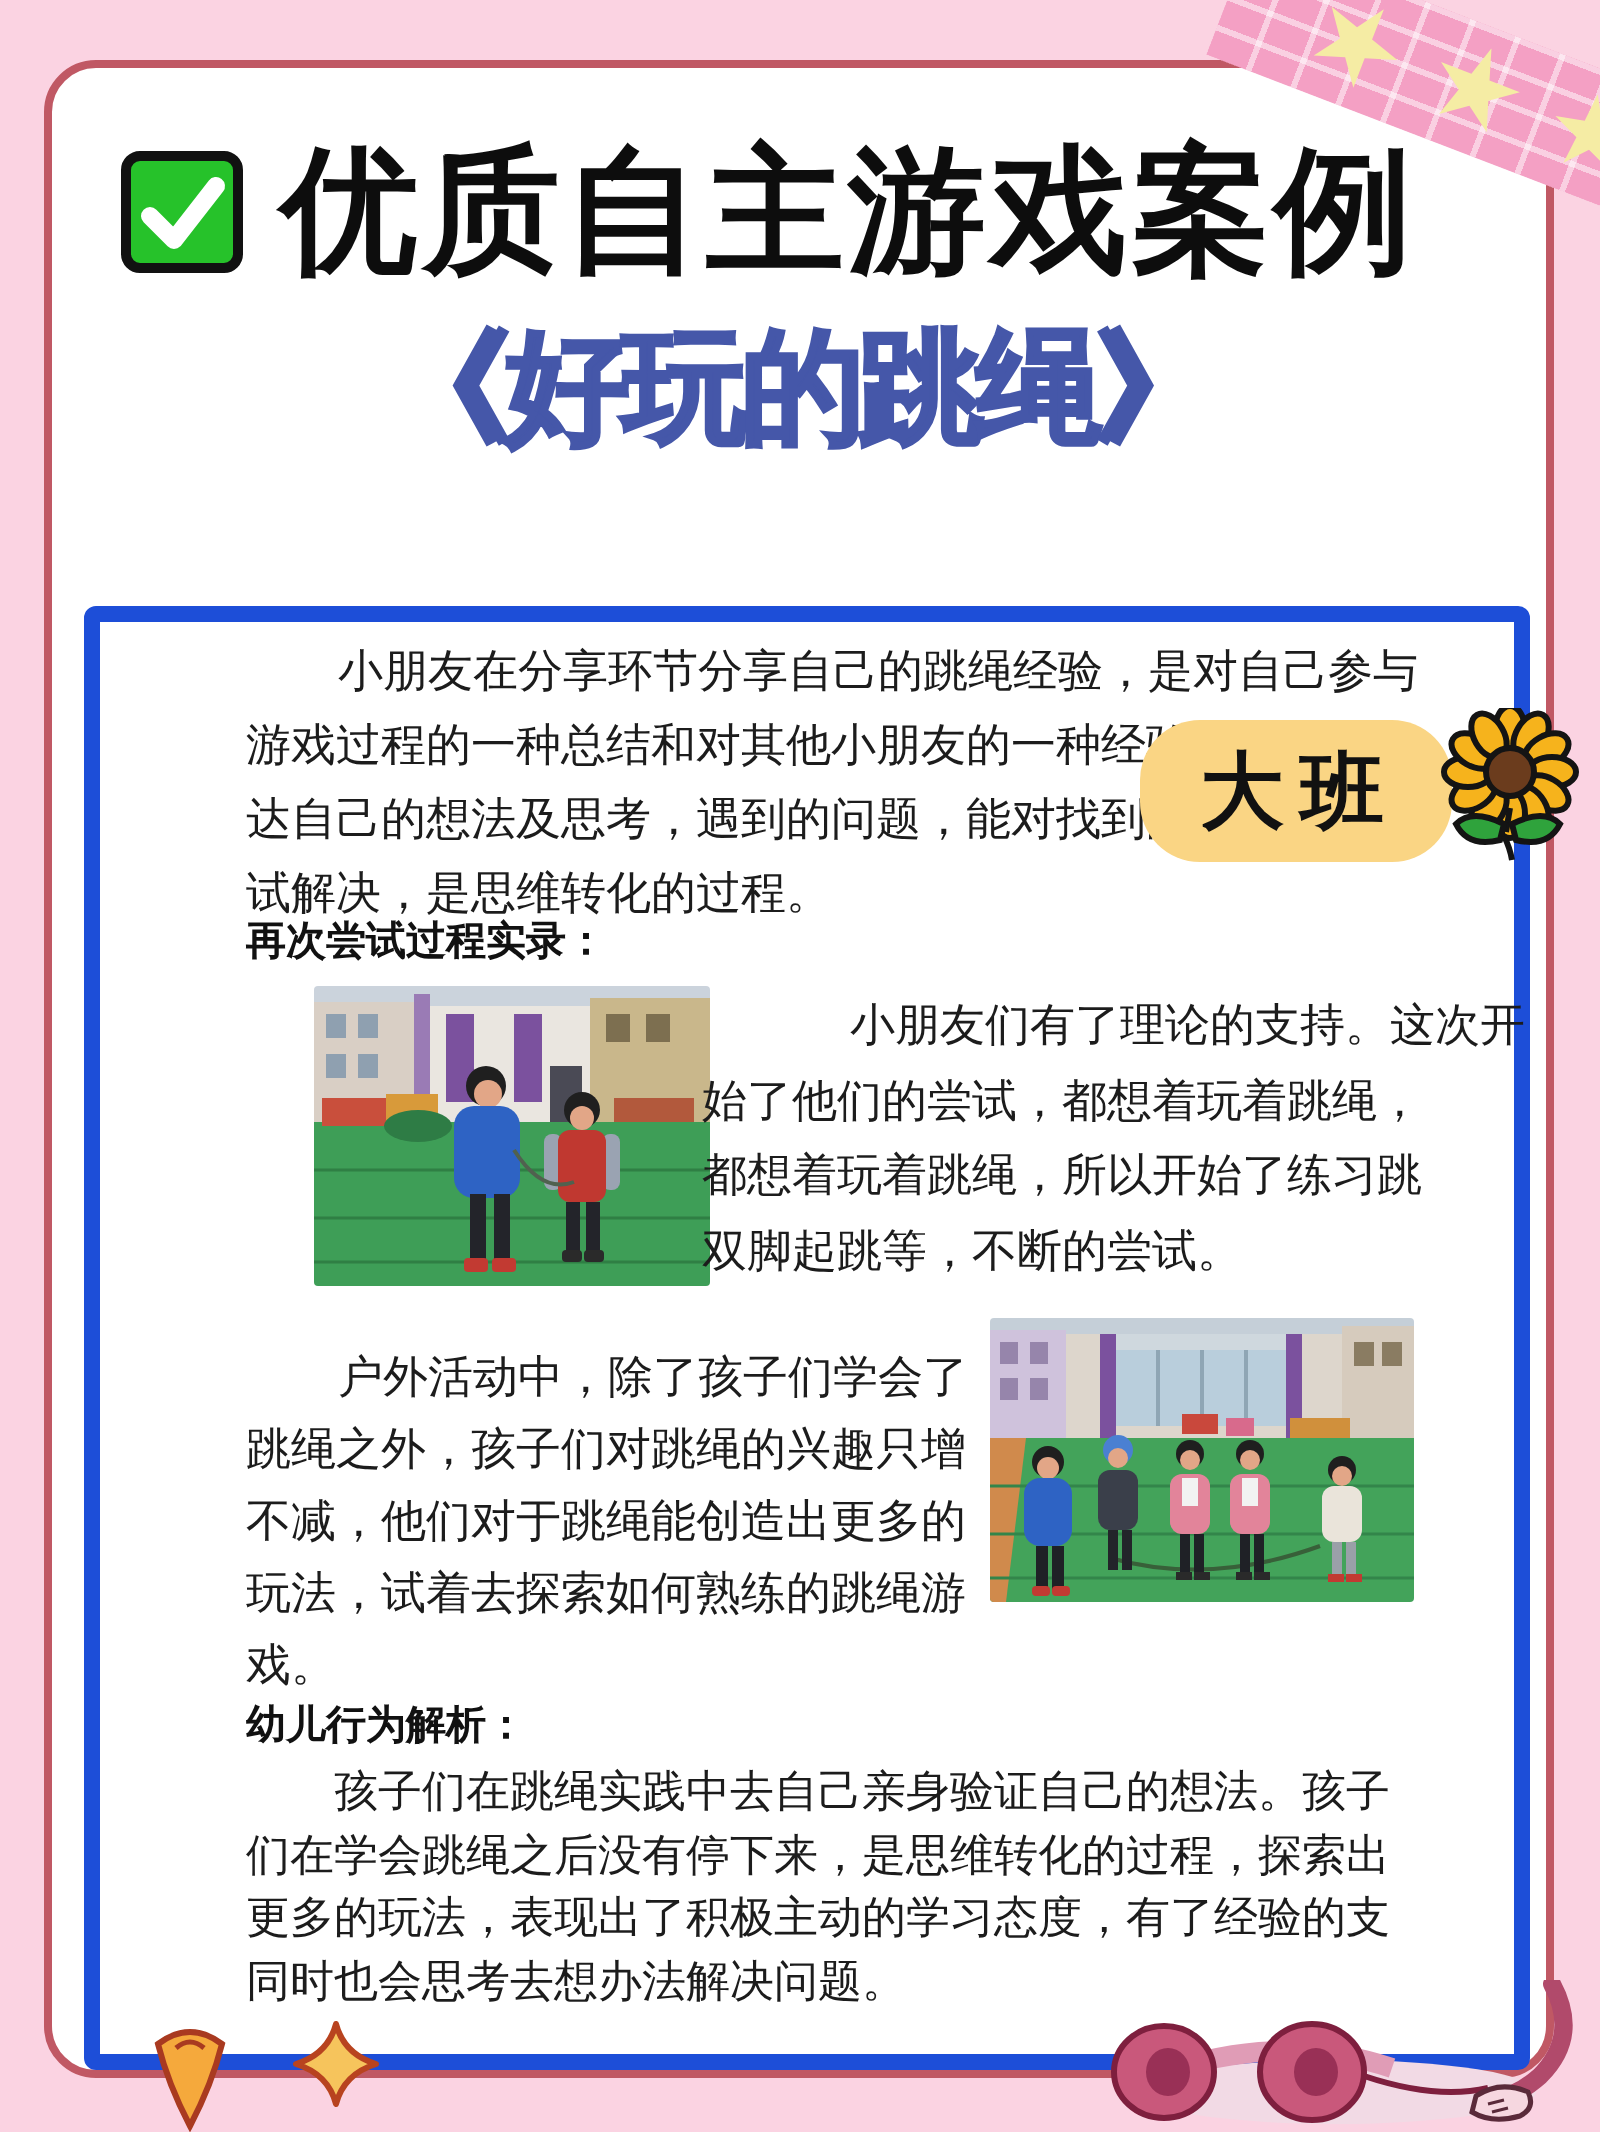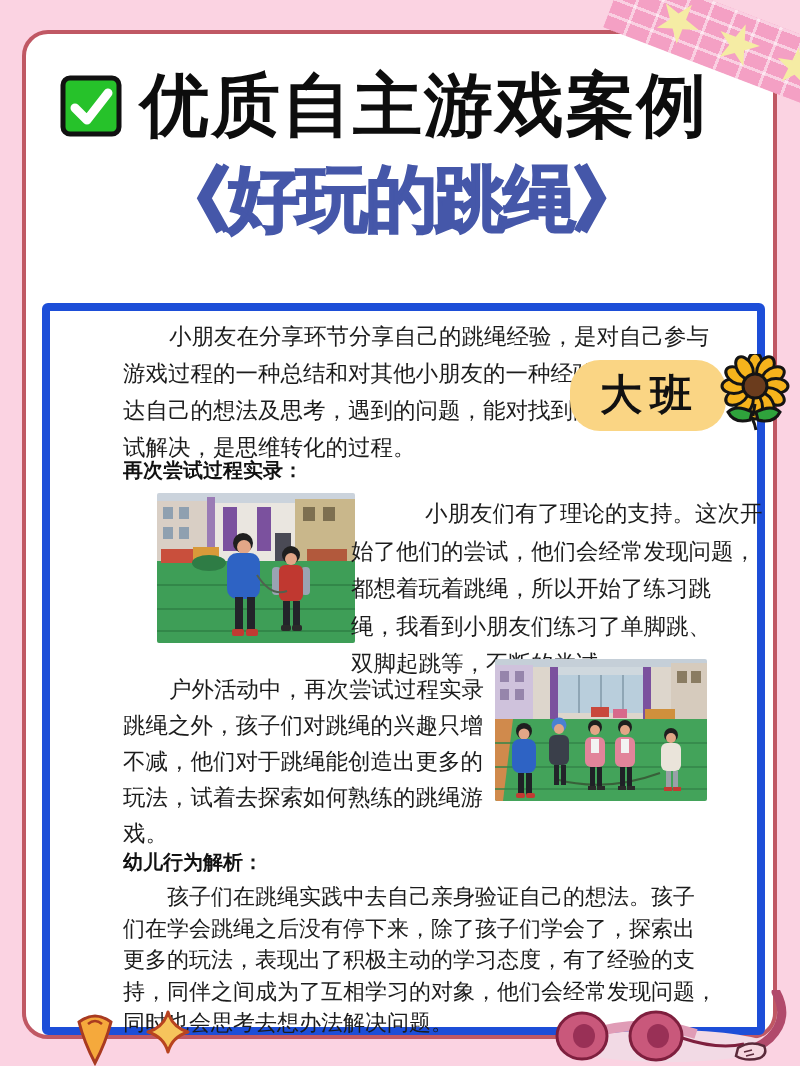--- a/index.html
+++ b/index.html
@@ -28,7 +28,7 @@
   .page-title{font-size:69px;font-weight:900;color:#0d0d0d;letter-spacing:2px;white-space:nowrap;
         font-family:"Liberation Sans",sans-serif;}
   .page-subtitle{position:absolute;left:0;top:152px;width:100%;text-align:center;z-index:3;
-        font-size:72px;font-weight:900;color:#4557A9;letter-spacing:-3px;white-space:nowrap;
+        font-size:62px;font-weight:900;color:#4557A9;letter-spacing:-3px;white-space:nowrap;
         font-family:"Liberation Sans",sans-serif;-webkit-text-stroke:2px #4557A9;}
 
   

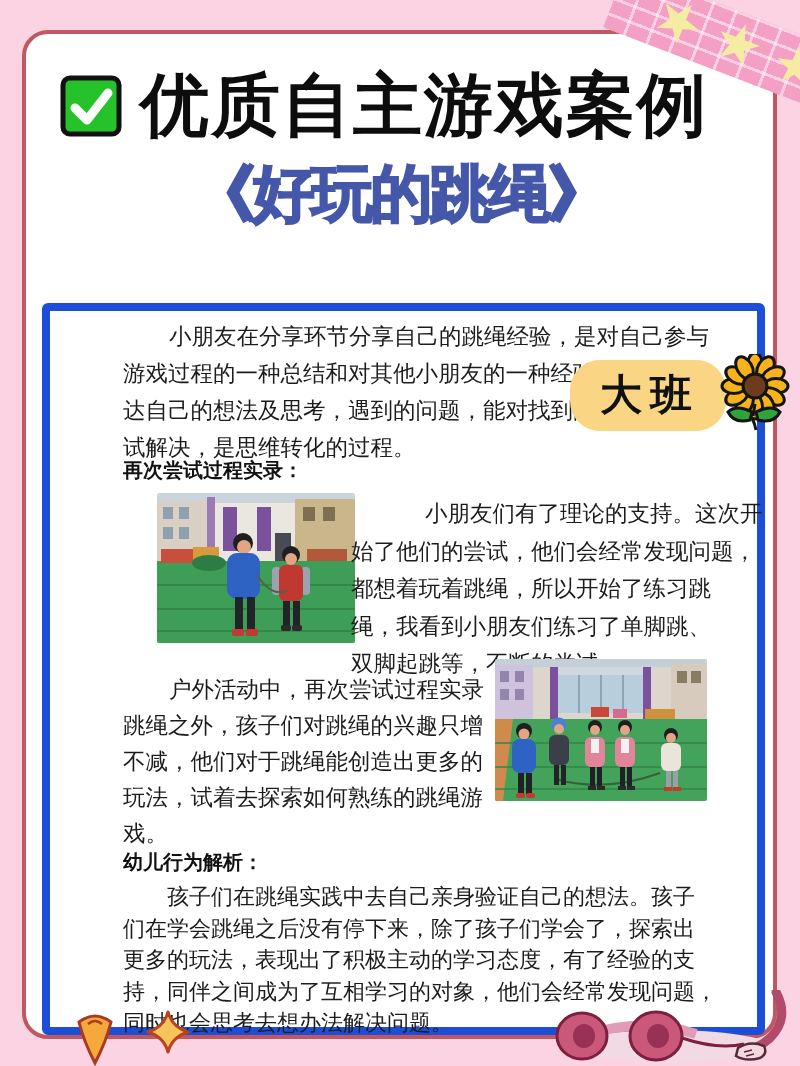--- a/index.html
+++ b/index.html
@@ -182,7 +182,7 @@
 
     <div class="abs bodytext para2">
       <div class="line">小朋友们有了理论的支持。这次开</div>
-      <div class="line">始了他们的尝试，他们会经常发现问题，</div>
+      <div class="line">始了他们的尝试，都想着玩着跳绳，</div>
       <div class="line">都想着玩着跳绳，所以开始了练习跳</div>
       <div class="line">绳，我看到小朋友们练习了单脚跳、</div>
       <div class="line">双脚起跳等，不断的尝试。</div>

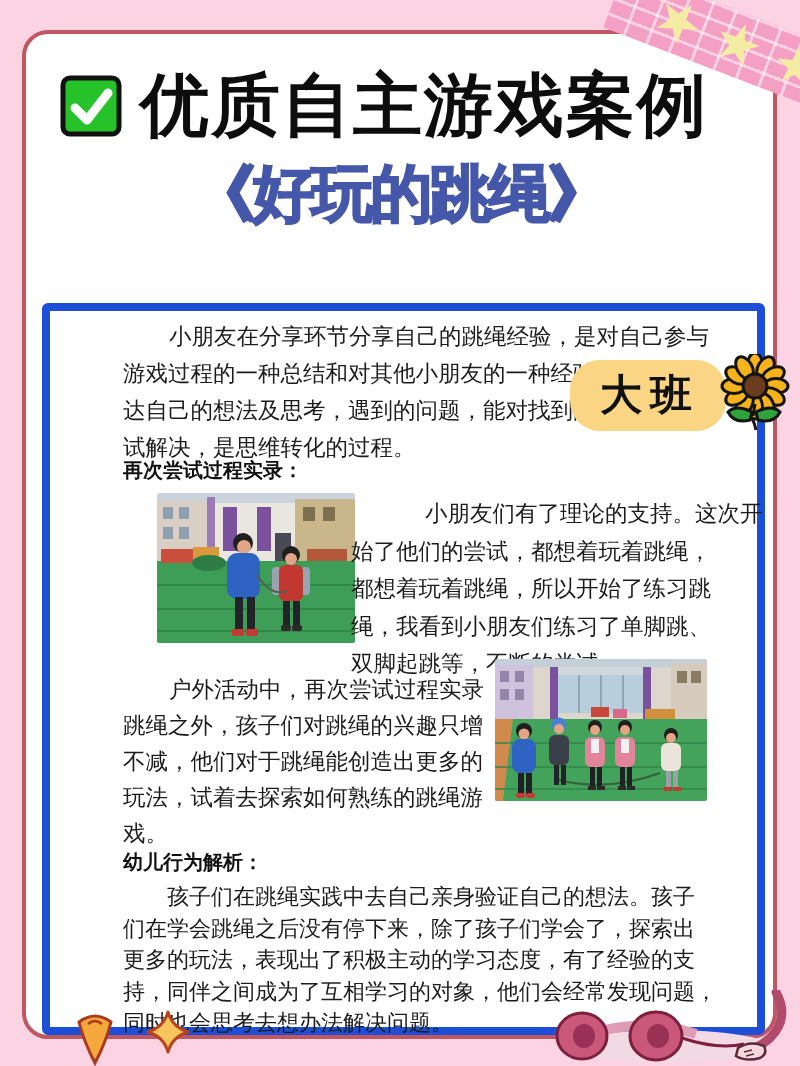--- a/index.html
+++ b/index.html
@@ -184,7 +184,6 @@
       <div class="line">小朋友们有了理论的支持。这次开</div>
       <div class="line">始了他们的尝试，都想着玩着跳绳，</div>
       <div class="line">都想着玩着跳绳，所以开始了练习跳</div>
-      <div class="line">绳，我看到小朋友们练习了单脚跳、</div>
       <div class="line">双脚起跳等，不断的尝试。</div>
     </div>
 

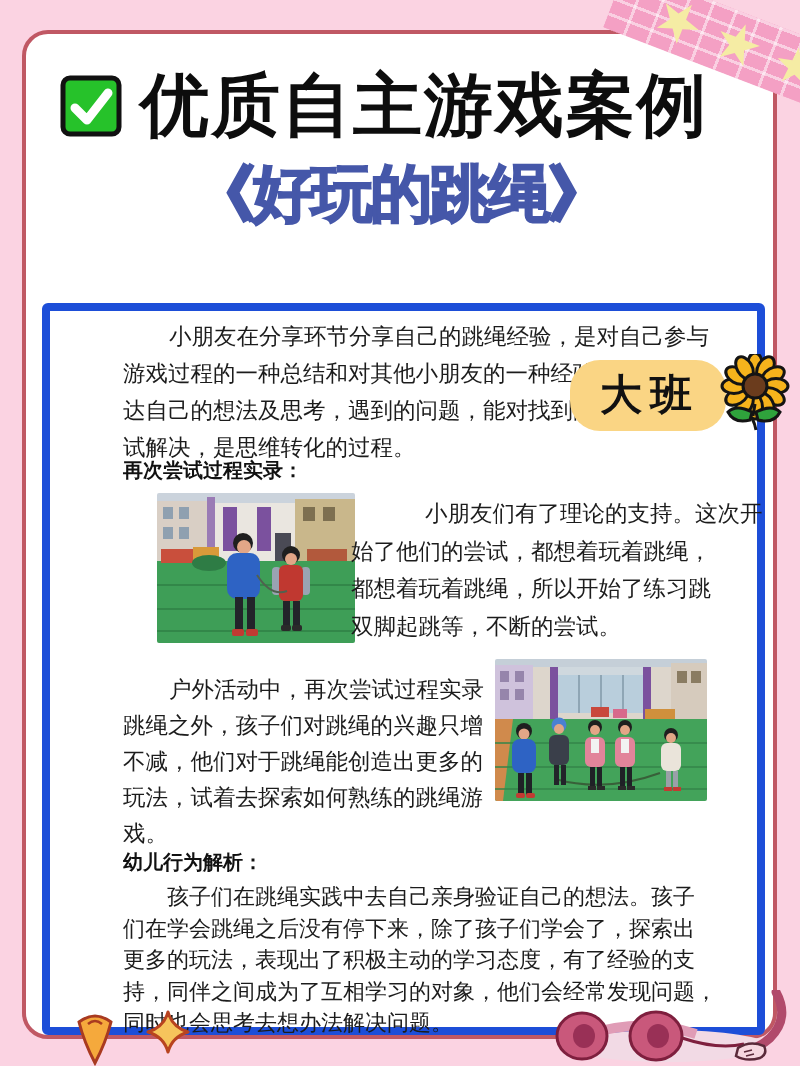--- a/index.html
+++ b/index.html
@@ -188,7 +188,7 @@
     </div>
 
     <div class="abs bodytext para3">
-      <div class="line">户外活动中，再次尝试过程实录</div>
+      <div class="line">户外活动中，除了孩子们学会了</div>
       <div class="line">跳绳之外，孩子们对跳绳的兴趣只增</div>
       <div class="line">不减，他们对于跳绳能创造出更多的</div>
       <div class="line">玩法，试着去探索如何熟练的跳绳游</div>

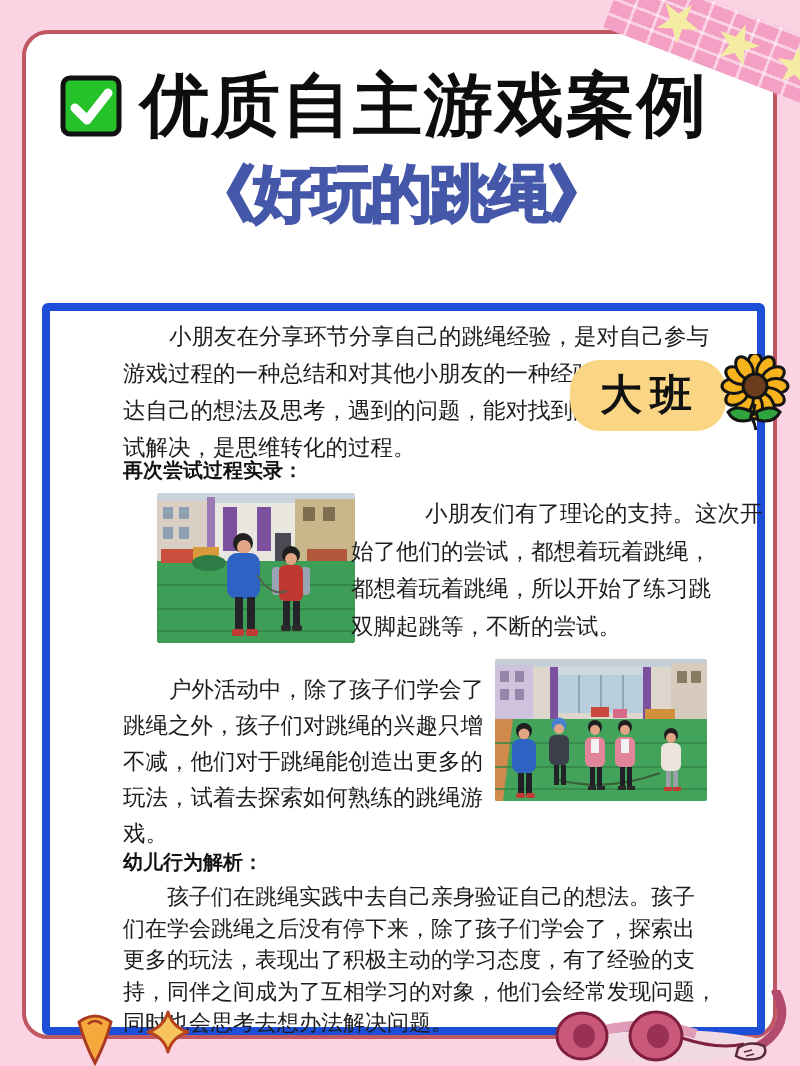--- a/index.html
+++ b/index.html
@@ -265,7 +265,7 @@
 
     <div class="abs bodytext para4">
       <div class="line">孩子们在跳绳实践中去自己亲身验证自己的想法。孩子</div>
-      <div class="line">们在学会跳绳之后没有停下来，除了孩子们学会了，探索出</div>
+      <div class="line">们在学会跳绳之后没有停下来，是思维转化的过程，探索出</div>
       <div class="line">更多的玩法，表现出了积极主动的学习态度，有了经验的支</div>
       <div class="line">持，同伴之间成为了互相学习的对象，他们会经常发现问题，</div>
       <div class="line">同时也会思考去想办法解决问题。</div>

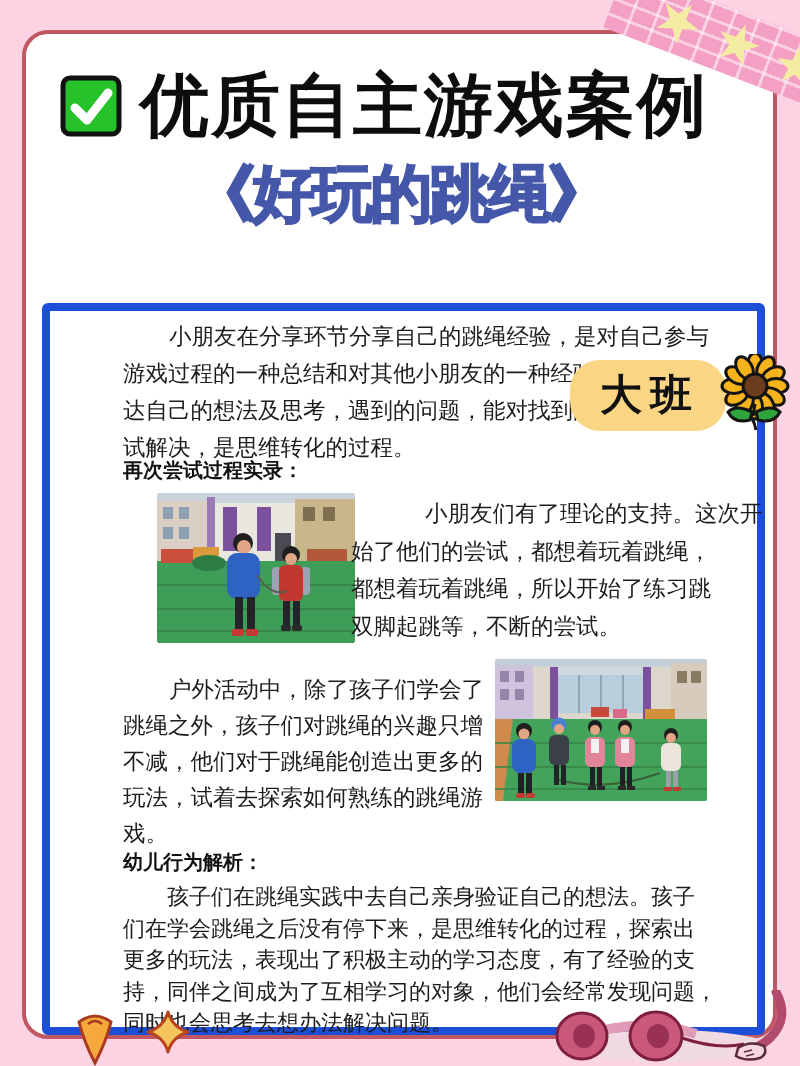--- a/index.html
+++ b/index.html
@@ -267,7 +267,6 @@
       <div class="line">孩子们在跳绳实践中去自己亲身验证自己的想法。孩子</div>
       <div class="line">们在学会跳绳之后没有停下来，是思维转化的过程，探索出</div>
       <div class="line">更多的玩法，表现出了积极主动的学习态度，有了经验的支</div>
-      <div class="line">持，同伴之间成为了互相学习的对象，他们会经常发现问题，</div>
       <div class="line">同时也会思考去想办法解决问题。</div>
     </div>
   </div>

